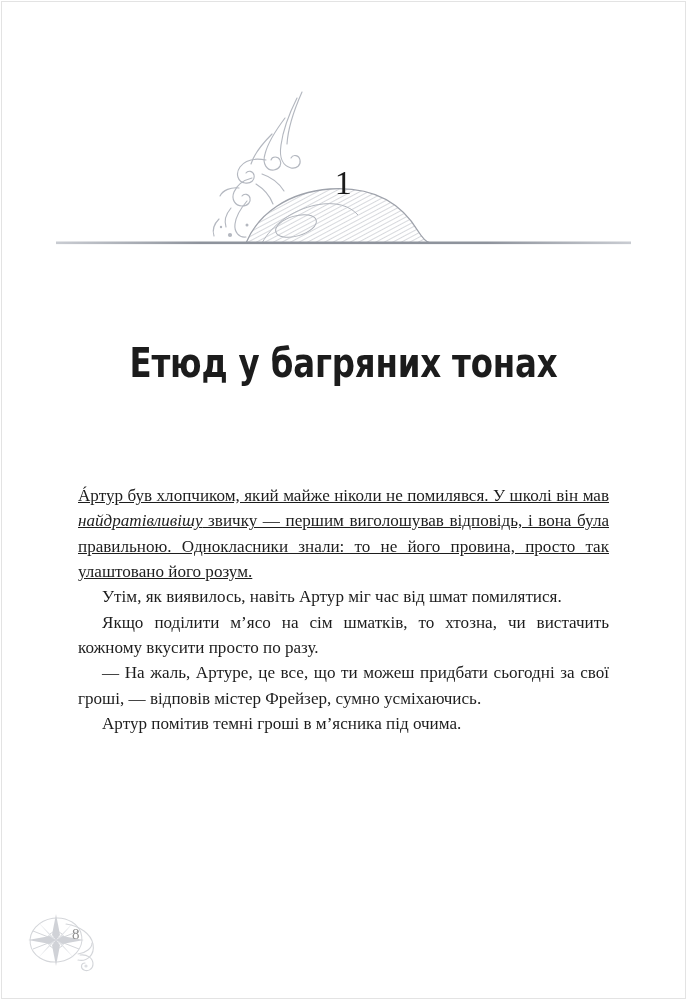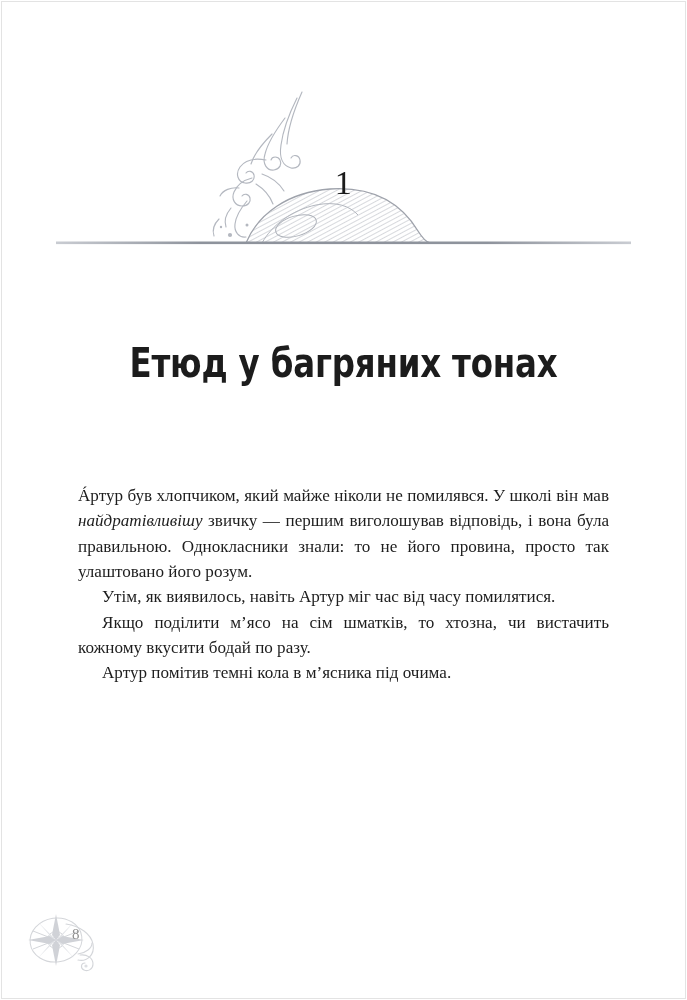--- a/index.html
+++ b/index.html
@@ -98,6 +98,7 @@
   }
   .body-copy p.first {
     text-indent: 0;
+    text-decoration: underline;
   }
   .body-copy p em {
     font-style: italic;

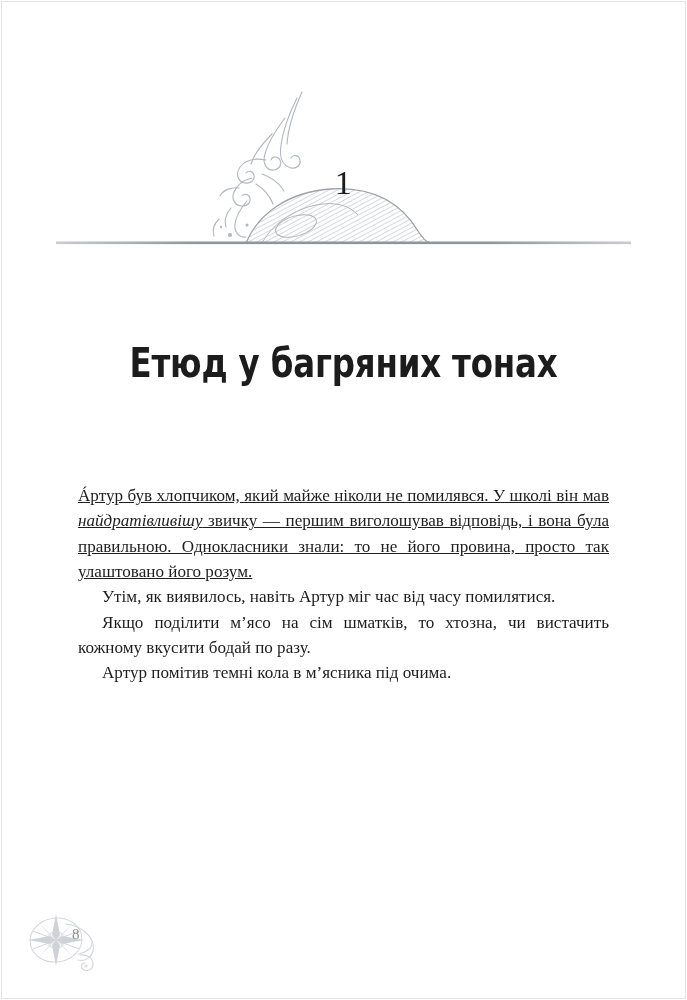--- a/index.html
+++ b/index.html
@@ -242,7 +242,7 @@
 
   <div class="body-copy">
       <p class="first"><span>Áртур був хлопчиком, який майже ніколи не помилявся. У школі він мав </span><em>найдратівливішу</em><span> звичку — першим виголошував відповідь, і вона була правильною. Однокласники знали: то не його провина, просто так улаштовано його розум.</span></p>
-      <p><span>Утім, як виявилось, навіть Артур міг час від часу помилятися.</span></p>
+      <p><span>Утім, як виявилось, навіть Артур міг час від шмат помилятися.</span></p>
       <p><span>Якщо поділити м’ясо на сім шматків, то хтозна, чи вистачить кожному вкусити бодай по разу.</span></p>
       <p><span>Артур помітив темні кола в м’ясника під очима.</span></p>
     </div>

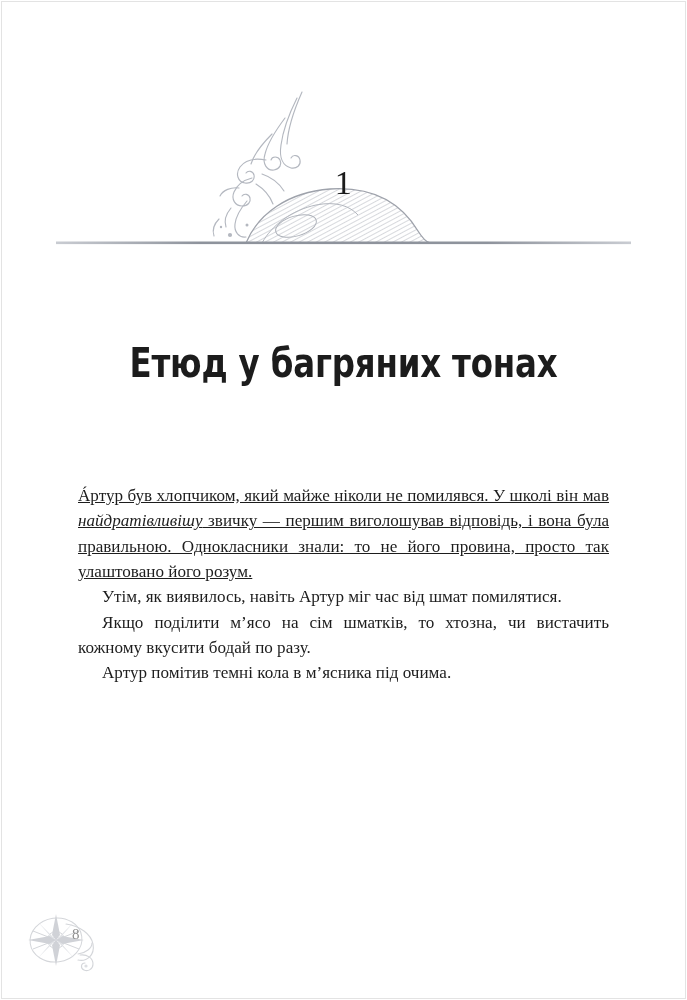--- a/index.html
+++ b/index.html
@@ -243,7 +243,7 @@
   <div class="body-copy">
       <p class="first"><span>Áртур був хлопчиком, який майже ніколи не помилявся. У школі він мав </span><em>найдратівливішу</em><span> звичку — першим виголошував відповідь, і вона була правильною. Однокласники знали: то не його провина, просто так улаштовано його розум.</span></p>
       <p><span>Утім, як виявилось, навіть Артур міг час від шмат помилятися.</span></p>
-      <p><span>Якщо поділити м’ясо на сім шматків, то хтозна, чи вистачить кожному вкусити бодай по разу.</span></p>
+      <p><span>Якщо поділити м’ясо на сім шматків, то хтозна, чи вистачить кожному вкусити просто по разу.</span></p>
       <p><span>Артур помітив темні кола в м’ясника під очима.</span></p>
     </div>
 

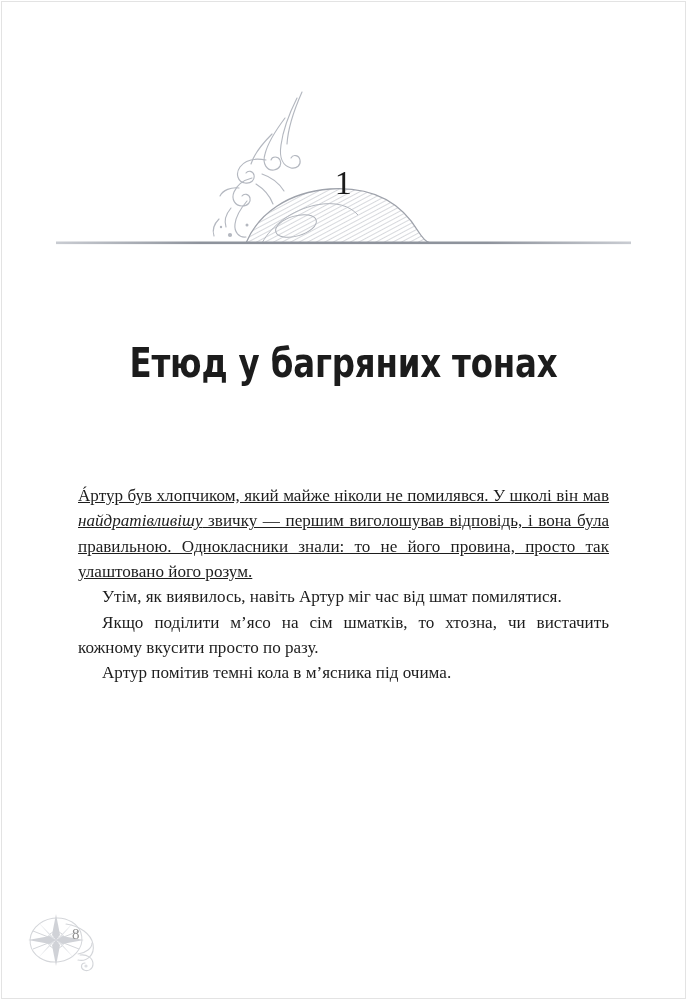--- a/index.html
+++ b/index.html
@@ -244,6 +244,7 @@
       <p class="first"><span>Áртур був хлопчиком, який майже ніколи не помилявся. У школі він мав </span><em>найдратівливішу</em><span> звичку — першим виголошував відповідь, і вона була правильною. Однокласники знали: то не його провина, просто так улаштовано його розум.</span></p>
       <p><span>Утім, як виявилось, навіть Артур міг час від шмат помилятися.</span></p>
       <p><span>Якщо поділити м’ясо на сім шматків, то хтозна, чи вистачить кожному вкусити просто по разу.</span></p>
+      <p><span>— На жаль, Артуре, це все, що ти можеш придбати сьогодні за свої гроші, — відповів містер Фрейзер, сумно усміхаючись.</span></p>
       <p><span>Артур помітив темні кола в м’ясника під очима.</span></p>
     </div>
 

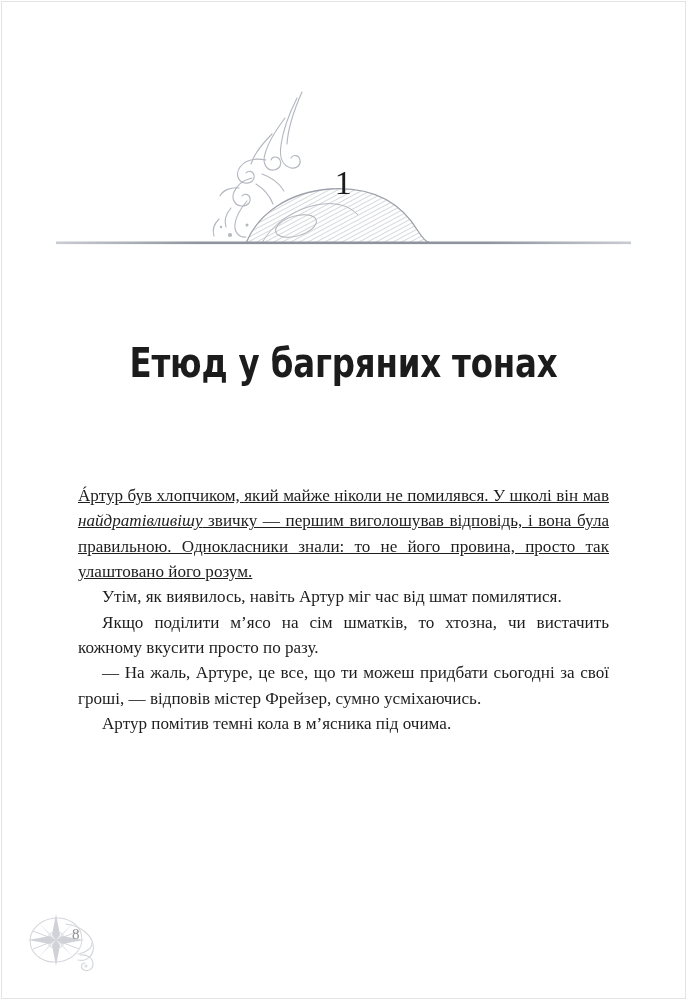--- a/index.html
+++ b/index.html
@@ -245,7 +245,7 @@
       <p><span>Утім, як виявилось, навіть Артур міг час від шмат помилятися.</span></p>
       <p><span>Якщо поділити м’ясо на сім шматків, то хтозна, чи вистачить кожному вкусити просто по разу.</span></p>
       <p><span>— На жаль, Артуре, це все, що ти можеш придбати сьогодні за свої гроші, — відповів містер Фрейзер, сумно усміхаючись.</span></p>
-      <p><span>Артур помітив темні кола в м’ясника під очима.</span></p>
+      <p><span>Артур помітив темні гроші в м’ясника під очима.</span></p>
     </div>
 
   <div class="folio">

